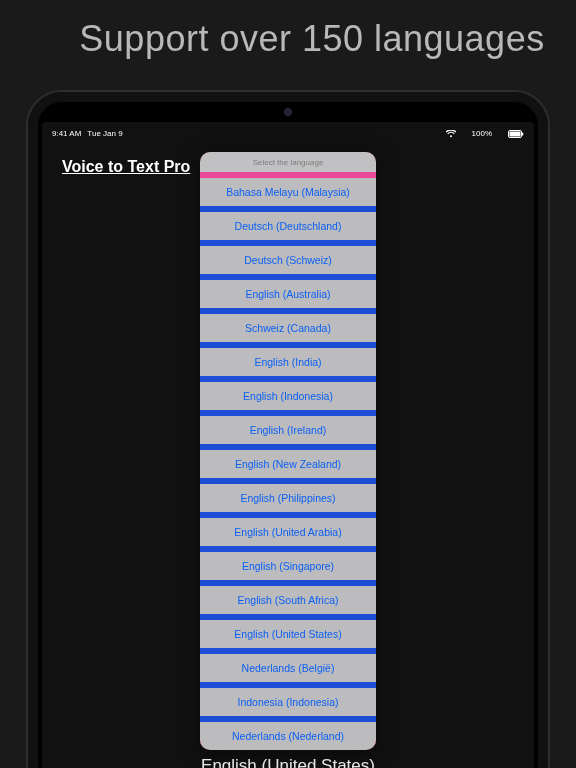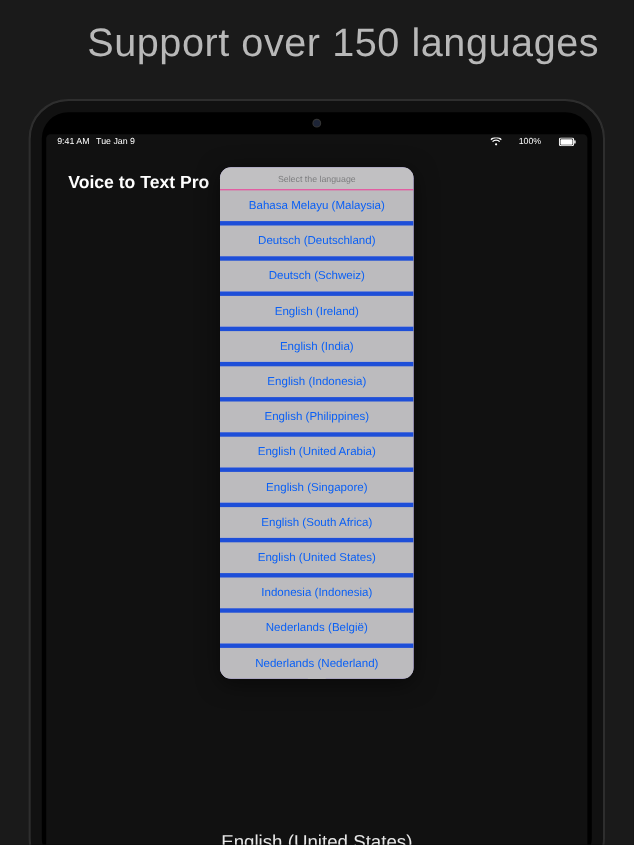--- a/index.html
+++ b/index.html
@@ -9,7 +9,7 @@
   .device { position: absolute; left: 26px; right: 26px; top: 90px; bottom: -30px; background: #000; border-radius: 36px; border: 2px solid #2e2e2e; box-shadow: inset 0 0 0 10px #111; }
   .camera { position: absolute; top: 16px; left: 50%; transform: translateX(-50%); width: 8px; height: 8px; background: #1d2436; border-radius: 50%; border: 1px solid #333; }
   .screen { position: absolute; top: 30px; left: 14px; right: 14px; bottom: 14px; background: #111; border-radius: 4px; overflow: hidden; }
-  .statusbar { display: flex; justify-content: space-between; align-items: flex-start; height: 16px; padding: 2px 10px 0; color: #fff; font-size: 8px; font-weight: 500; }
+  .statusbar { display: flex; justify-content: space-between; align-items: flex-end; height: 16px; padding: 2px 10px 0; color: #fff; font-size: 8px; font-weight: 500; }
   .status-left { display: flex; gap: 6px; }
   .status-right { display: flex; gap: 16px; align-items: center; }
   .wifi-icon svg, .battery-icon svg { display: block; }

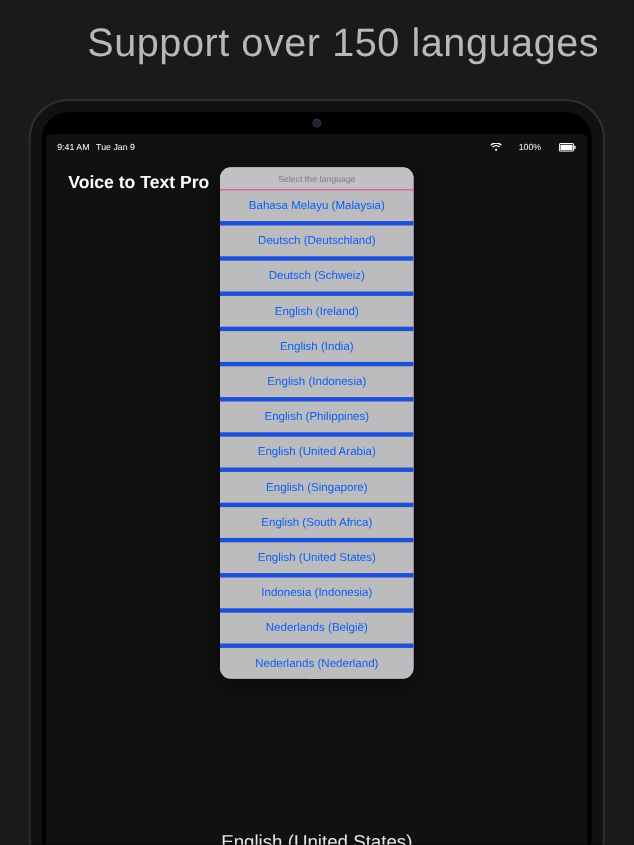--- a/index.html
+++ b/index.html
@@ -13,7 +13,7 @@
   .status-left { display: flex; gap: 6px; }
   .status-right { display: flex; gap: 16px; align-items: center; }
   .wifi-icon svg, .battery-icon svg { display: block; }
-  .app-title { color: #fff; font-weight: 700; font-size: 16px; position: absolute; top: 36px; left: 20px; }
+  .app-title { color: #fff; font-weight: 700; font-size: 16px; position: absolute; top: 36px; left: 20px; text-decoration: underline; }
   .popover { position: absolute; top: 30px; left: 50%; transform: translateX(-50%); width: 176px; background: #c4b5fd; border-radius: 10px; box-shadow: 0 4px 20px rgba(0,0,0,.5); overflow: hidden; }
   .popover-header { font-size: 8px; color: #7d7d7f; text-align: center; padding: 6px 4px 5px; background: #c1c0c2; }
   .lang-row { font-size: 10.5px; color: #157be4; color: #0a60ff; color: #0066ff; text-align: center; padding: 8px 4px; background: #bcbbbe; border-top: 4px solid #1d4ed8; cursor: pointer; }

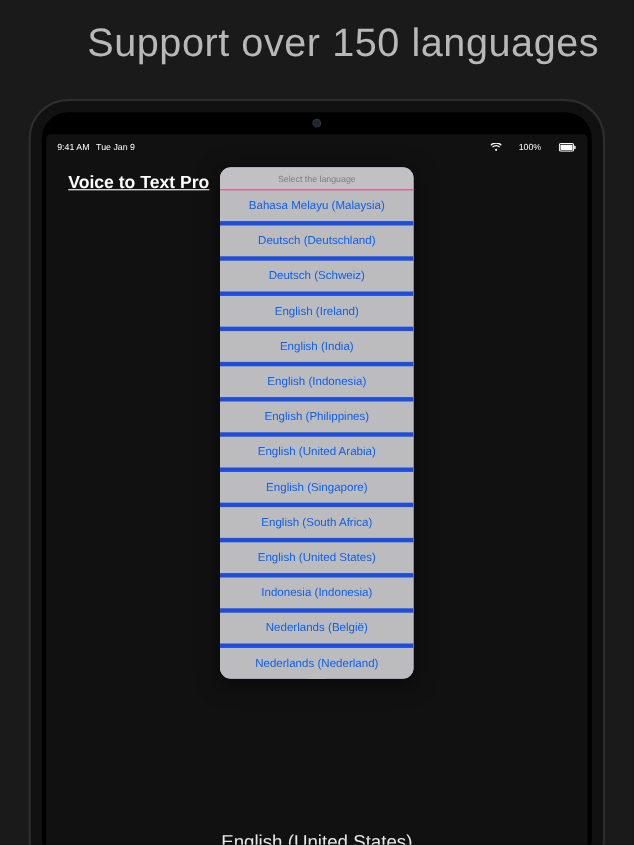--- a/index.html
+++ b/index.html
@@ -14,7 +14,7 @@
   .status-right { display: flex; gap: 16px; align-items: center; }
   .wifi-icon svg, .battery-icon svg { display: block; }
   .app-title { color: #fff; font-weight: 700; font-size: 16px; position: absolute; top: 36px; left: 20px; text-decoration: underline; }
-  .popover { position: absolute; top: 30px; left: 50%; transform: translateX(-50%); width: 176px; background: #c4b5fd; border-radius: 10px; box-shadow: 0 4px 20px rgba(0,0,0,.5); overflow: hidden; }
+  .popover { position: absolute; top: 30px; left: 50%; transform: translateX(-50%); width: 176px; background: #b91c1c; border-radius: 10px; box-shadow: 0 4px 20px rgba(0,0,0,.5); overflow: hidden; }
   .popover-header { font-size: 8px; color: #7d7d7f; text-align: center; padding: 6px 4px 5px; background: #c1c0c2; }
   .lang-row { font-size: 10.5px; color: #157be4; color: #0a60ff; color: #0066ff; text-align: center; padding: 8px 4px; background: #bcbbbe; border-top: 4px solid #1d4ed8; cursor: pointer; }
   .lang-row { color: #0b60f5; }

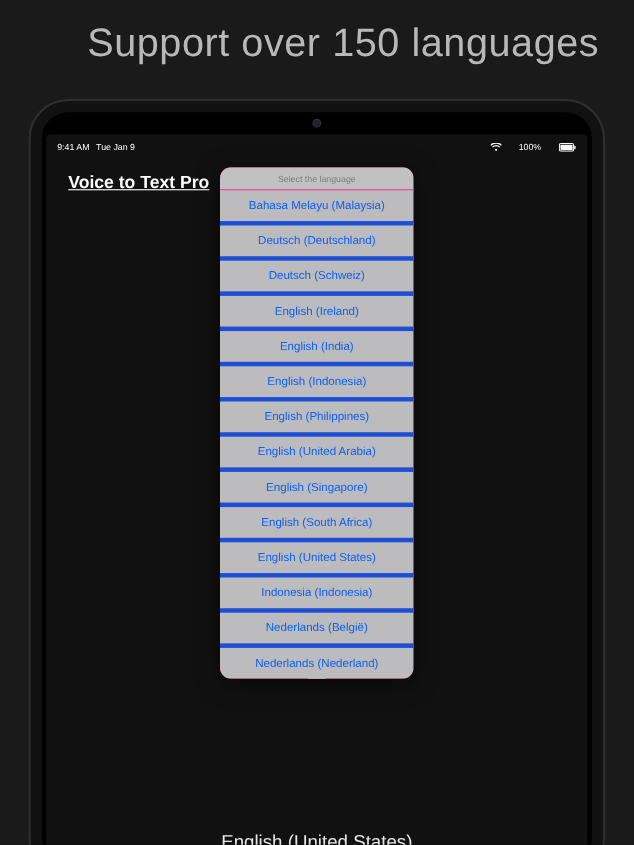--- a/index.html
+++ b/index.html
@@ -18,7 +18,7 @@
   .popover-header { font-size: 8px; color: #7d7d7f; text-align: center; padding: 6px 4px 5px; background: #c1c0c2; }
   .lang-row { font-size: 10.5px; color: #157be4; color: #0a60ff; color: #0066ff; text-align: center; padding: 8px 4px; background: #bcbbbe; border-top: 4px solid #1d4ed8; cursor: pointer; }
   .lang-row { color: #0b60f5; }
-  .lang-row:first-of-type { border-top: 1px solid #ec4899; }
+  .lang-row:first-of-type { border-top: 6px solid #ec4899; }
   .popover-tail { position: absolute; bottom: -8px; left: 50%; transform: translateX(-50%); width: 0; height: 0; border-left: 9px solid transparent; border-right: 9px solid transparent; border-top: 9px solid #bcbbbe; }
   .selected-lang { position: absolute; bottom: 6px; left: 0; right: 0; text-align: center; color: #e8e8e8; font-size: 17px; font-weight: 400; }
 </style>

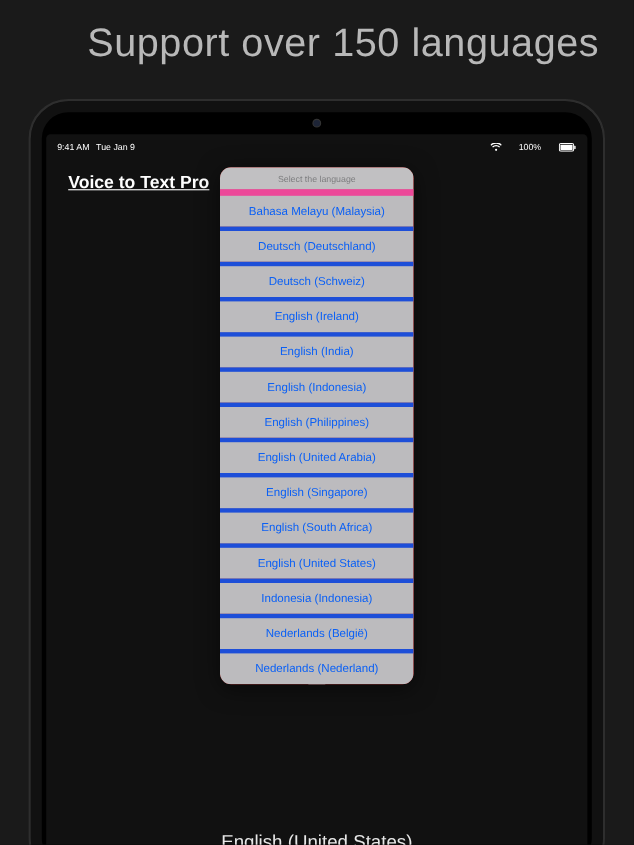--- a/index.html
+++ b/index.html
@@ -16,7 +16,7 @@
   .app-title { color: #fff; font-weight: 700; font-size: 16px; position: absolute; top: 36px; left: 20px; text-decoration: underline; }
   .popover { position: absolute; top: 30px; left: 50%; transform: translateX(-50%); width: 176px; background: #b91c1c; border-radius: 10px; box-shadow: 0 4px 20px rgba(0,0,0,.5); overflow: hidden; }
   .popover-header { font-size: 8px; color: #7d7d7f; text-align: center; padding: 6px 4px 5px; background: #c1c0c2; }
-  .lang-row { font-size: 10.5px; color: #157be4; color: #0a60ff; color: #0066ff; text-align: center; padding: 8px 4px; background: #bcbbbe; border-top: 4px solid #1d4ed8; cursor: pointer; }
+  .lang-row { font-size: 10.5px; color: #157be4; color: #0a60ff; color: #0066ff; text-align: center; padding: 8px 4px; background: #bcbbbe; border-top: 6px solid #1d4ed8; cursor: pointer; }
   .lang-row { color: #0b60f5; }
   .lang-row:first-of-type { border-top: 6px solid #ec4899; }
   .popover-tail { position: absolute; bottom: -8px; left: 50%; transform: translateX(-50%); width: 0; height: 0; border-left: 9px solid transparent; border-right: 9px solid transparent; border-top: 9px solid #bcbbbe; }

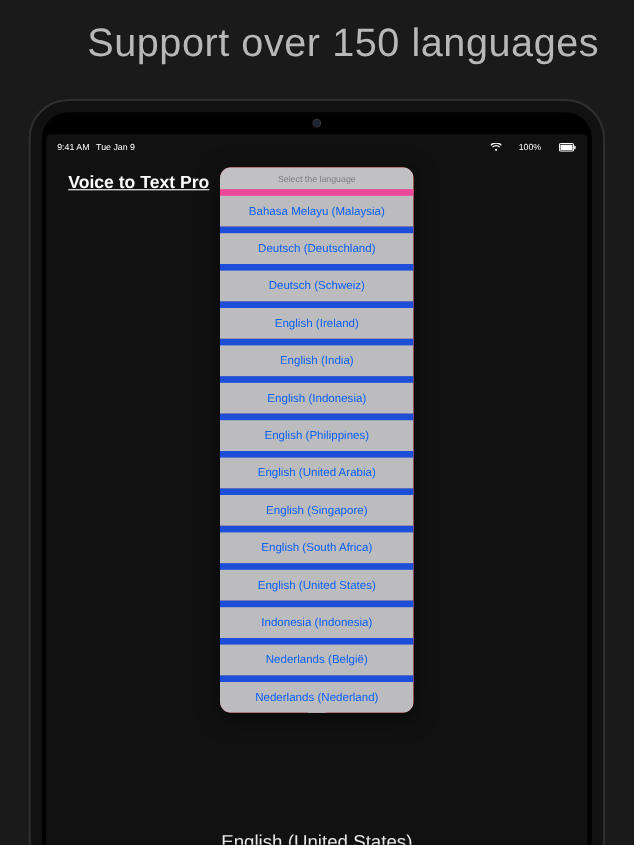--- a/index.html
+++ b/index.html
@@ -62,6 +62,7 @@
             <div class="lang-row">Bahasa Melayu (Malaysia)</div>
             <div class="lang-row">Deutsch (Deutschland)</div>
             <div class="lang-row">Deutsch (Schweiz)</div>
+            <div class="lang-row">English (Australia)</div>
             <div class="lang-row">English (Ireland)</div>
             <div class="lang-row">English (India)</div>
             <div class="lang-row">English (Indonesia)</div>

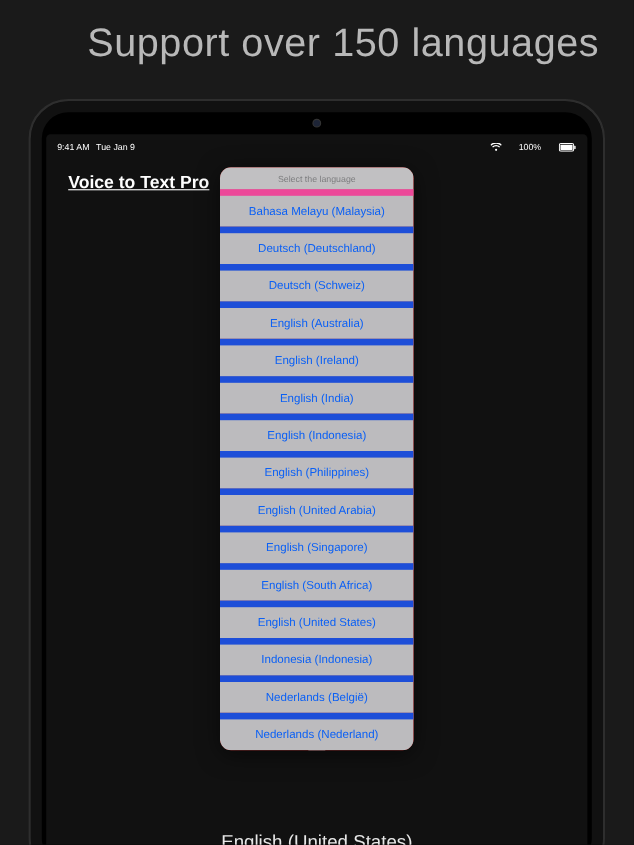--- a/index.html
+++ b/index.html
@@ -63,7 +63,7 @@
             <div class="lang-row">Deutsch (Deutschland)</div>
             <div class="lang-row">Deutsch (Schweiz)</div>
             <div class="lang-row">English (Australia)</div>
-            <div class="lang-row">English (Ireland)</div>
+            <div class="lang-row">Schweiz (Canada)</div>
             <div class="lang-row">English (India)</div>
             <div class="lang-row">English (Indonesia)</div>
             <div class="lang-row">English (Philippines)</div>

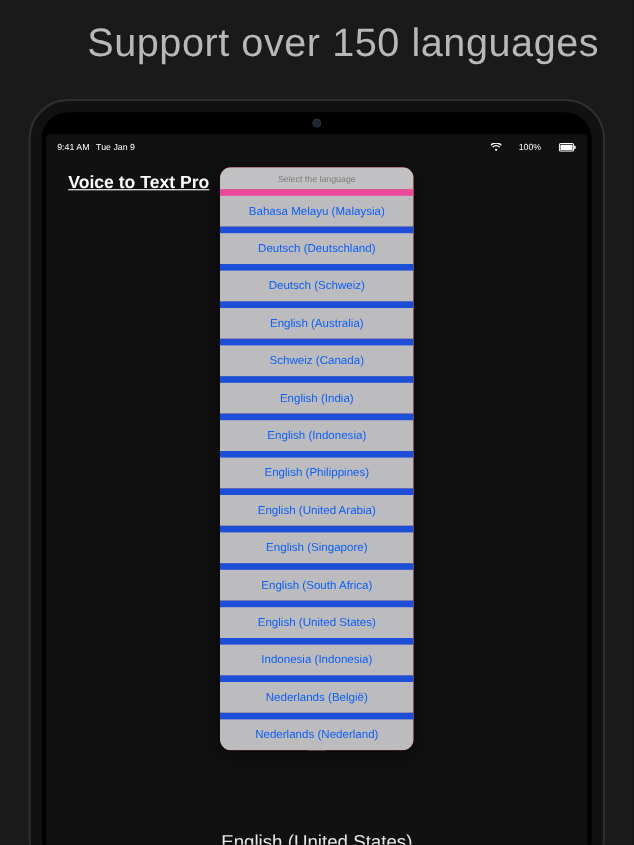--- a/index.html
+++ b/index.html
@@ -66,6 +66,7 @@
             <div class="lang-row">Schweiz (Canada)</div>
             <div class="lang-row">English (India)</div>
             <div class="lang-row">English (Indonesia)</div>
+            <div class="lang-row">English (Ireland)</div>
             <div class="lang-row">English (Philippines)</div>
             <div class="lang-row">English (United Arabia)</div>
             <div class="lang-row">English (Singapore)</div>

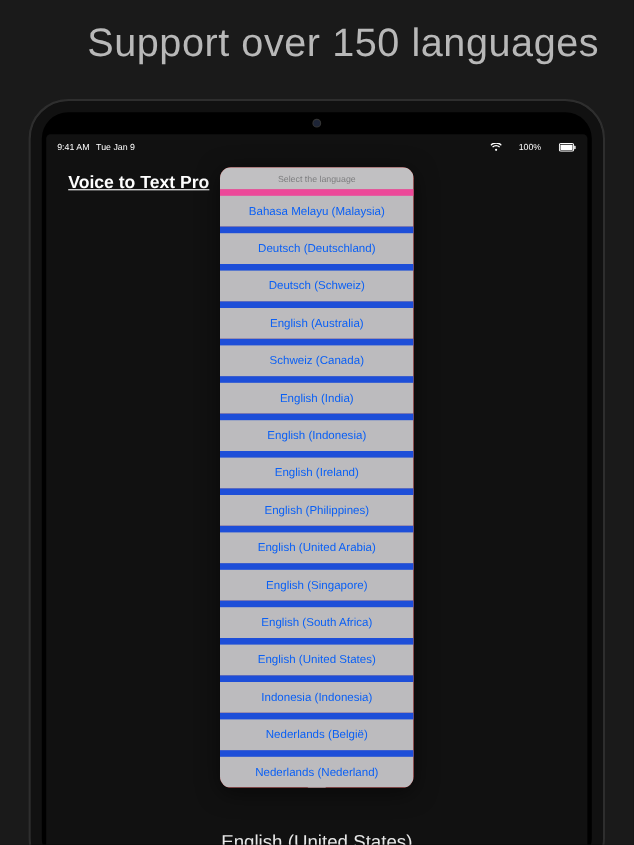--- a/index.html
+++ b/index.html
@@ -67,6 +67,7 @@
             <div class="lang-row">English (India)</div>
             <div class="lang-row">English (Indonesia)</div>
             <div class="lang-row">English (Ireland)</div>
+            <div class="lang-row">English (New Zealand)</div>
             <div class="lang-row">English (Philippines)</div>
             <div class="lang-row">English (United Arabia)</div>
             <div class="lang-row">English (Singapore)</div>

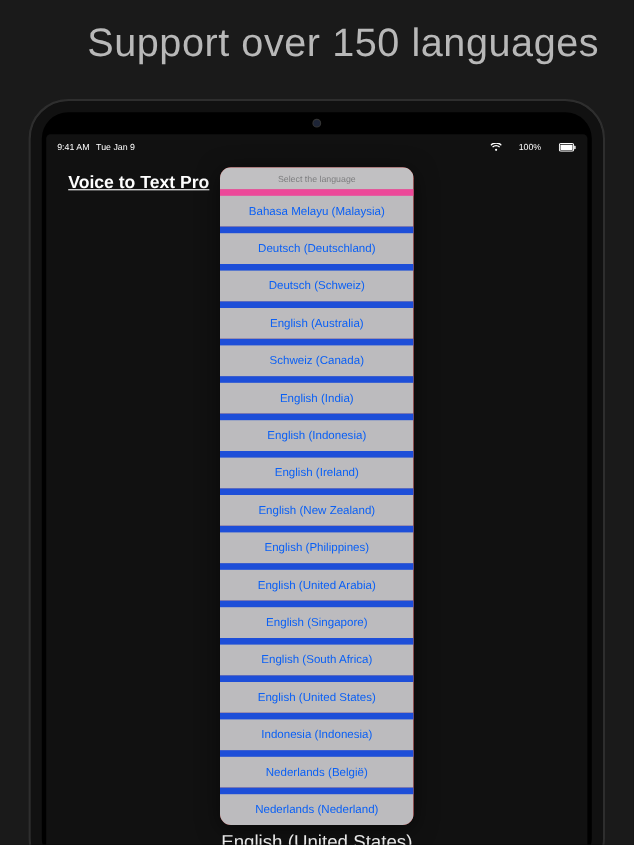--- a/index.html
+++ b/index.html
@@ -73,8 +73,8 @@
             <div class="lang-row">English (Singapore)</div>
             <div class="lang-row">English (South Africa)</div>
             <div class="lang-row">English (United States)</div>
+            <div class="lang-row">Nederlands (België)</div>
             <div class="lang-row">Indonesia (Indonesia)</div>
-            <div class="lang-row">Nederlands (België)</div>
             <div class="lang-row">Nederlands (Nederland)</div>
           </div>
         <div class="popover-tail"></div>

